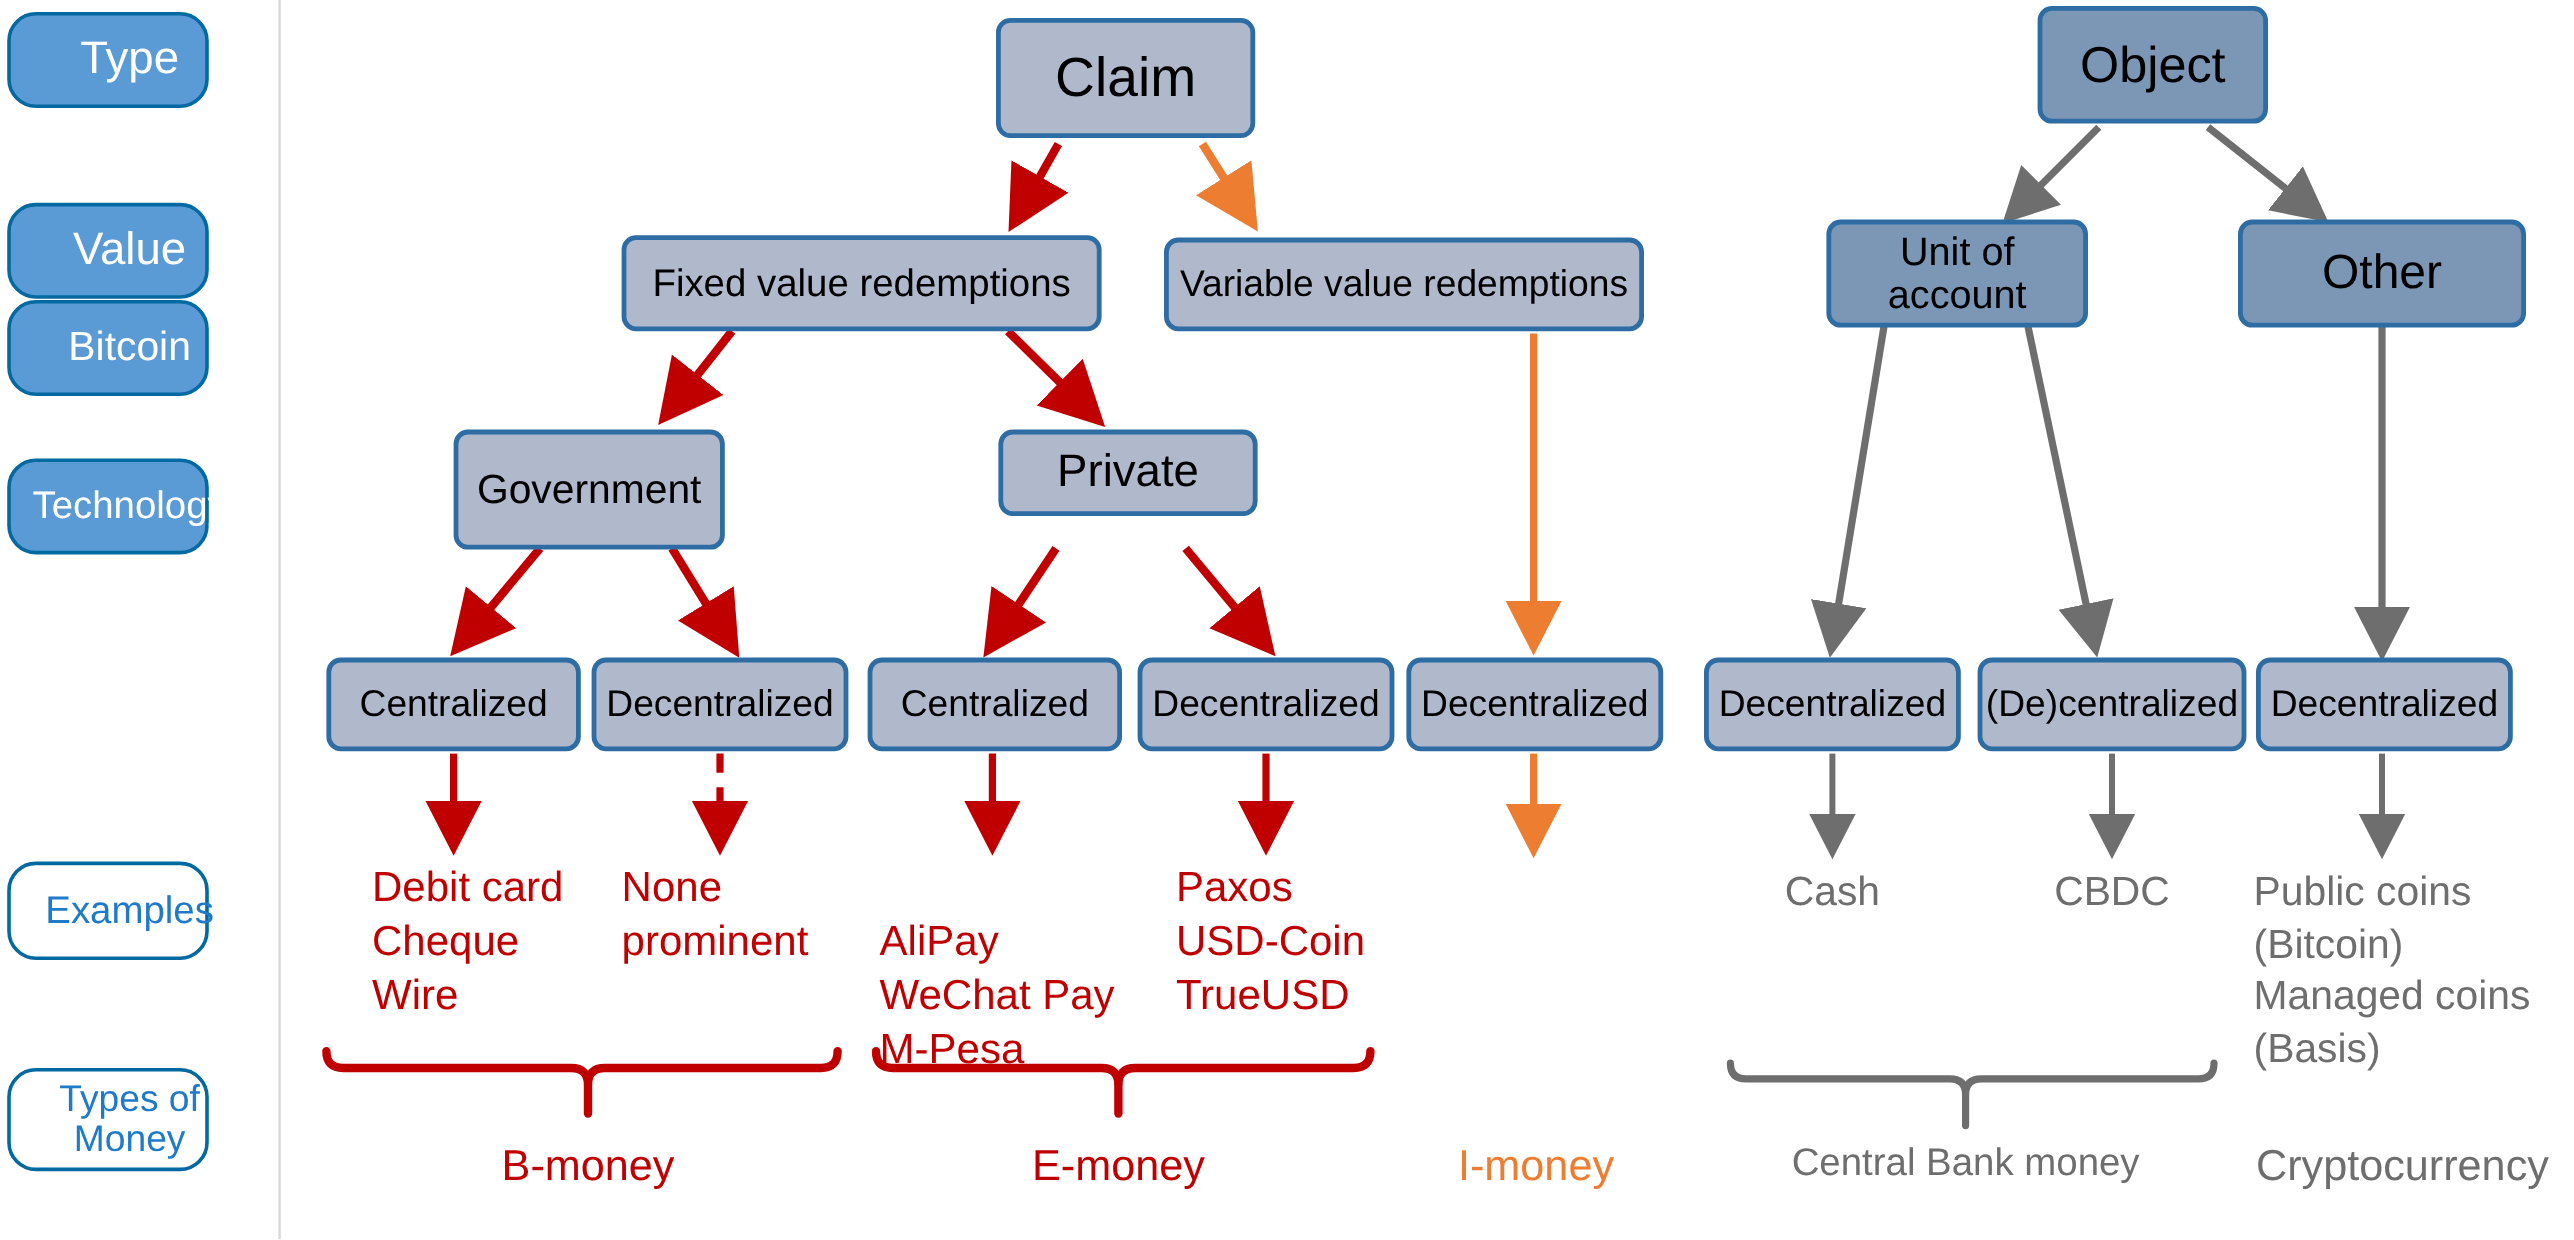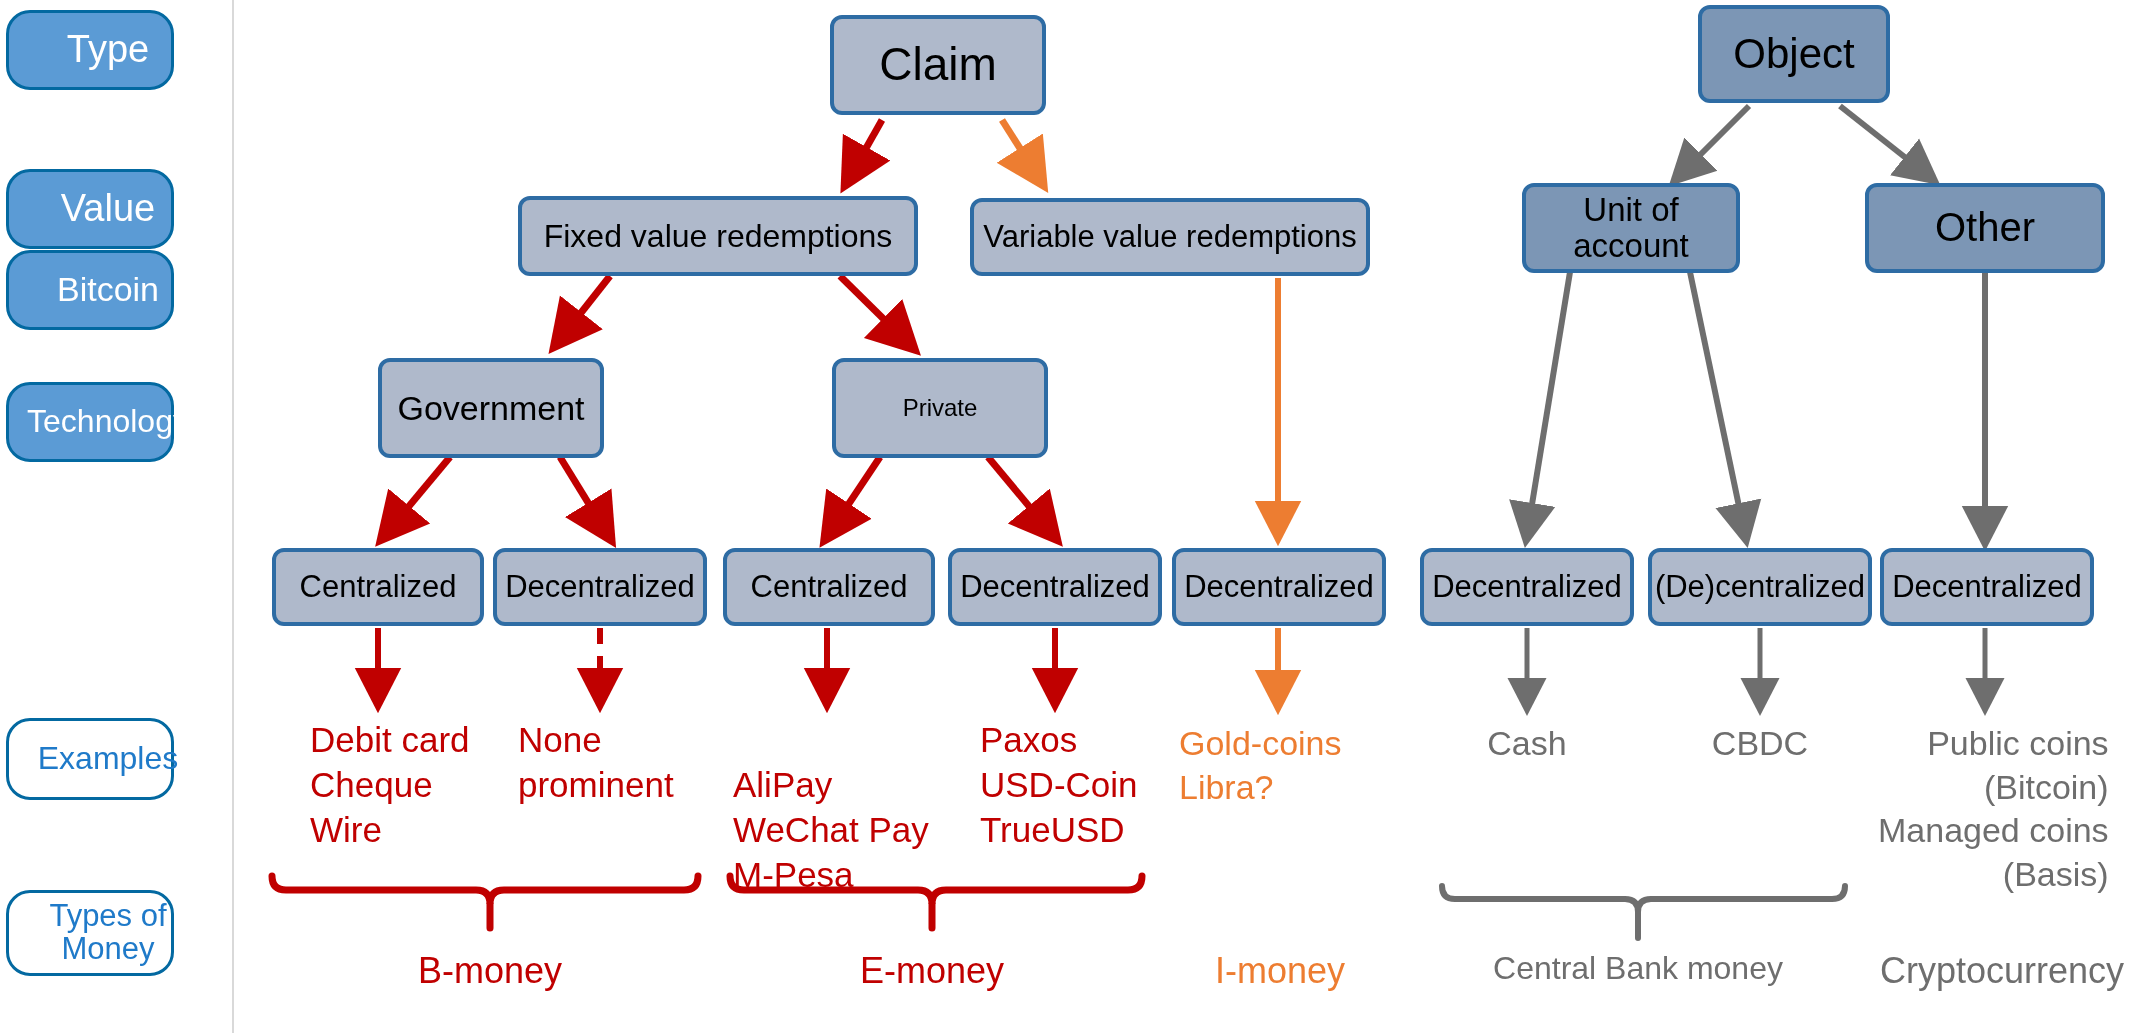--- a/index.html
+++ b/index.html
@@ -173,7 +173,7 @@
     <span>Government</span>
   </div>
 
-  <div class="node light" style="left:832px;top:358px;width:216px;height:100px;font-size:24px;">
+  <div class="node light" style="left:832px;top:358px;width:216px;height:72px;font-size:38px;">
     <span>Private</span>
   </div>
 

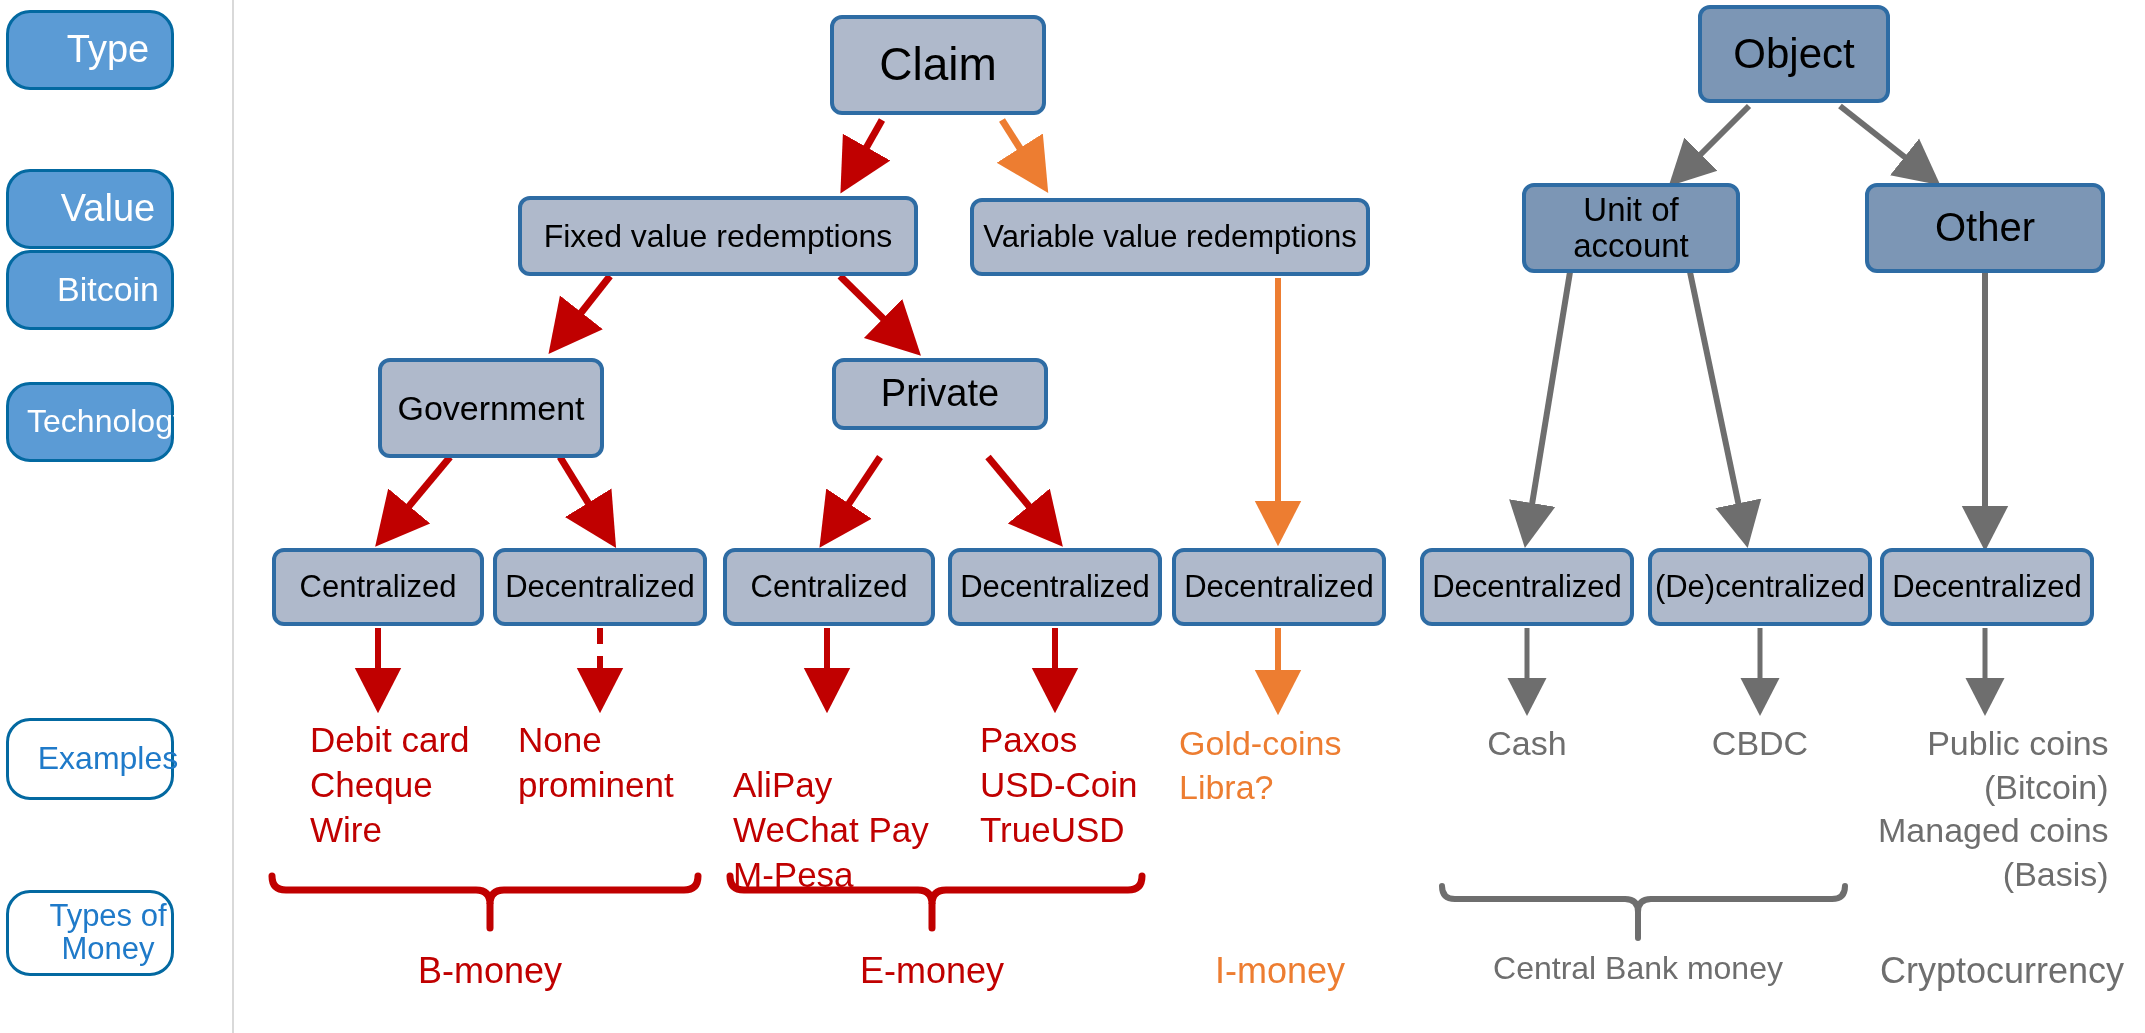--- a/index.html
+++ b/index.html
@@ -224,8 +224,6 @@
 USD-Coin
 TrueUSD</div>
 
-  <div class="txt orange" style="left:1179px;top:722px;font-size:34px;">Gold-coins
-Libra?</div>
 
   <div class="txt gray center" style="left:1453px;top:722px;width:148px;font-size:34px;">Cash</div>
 

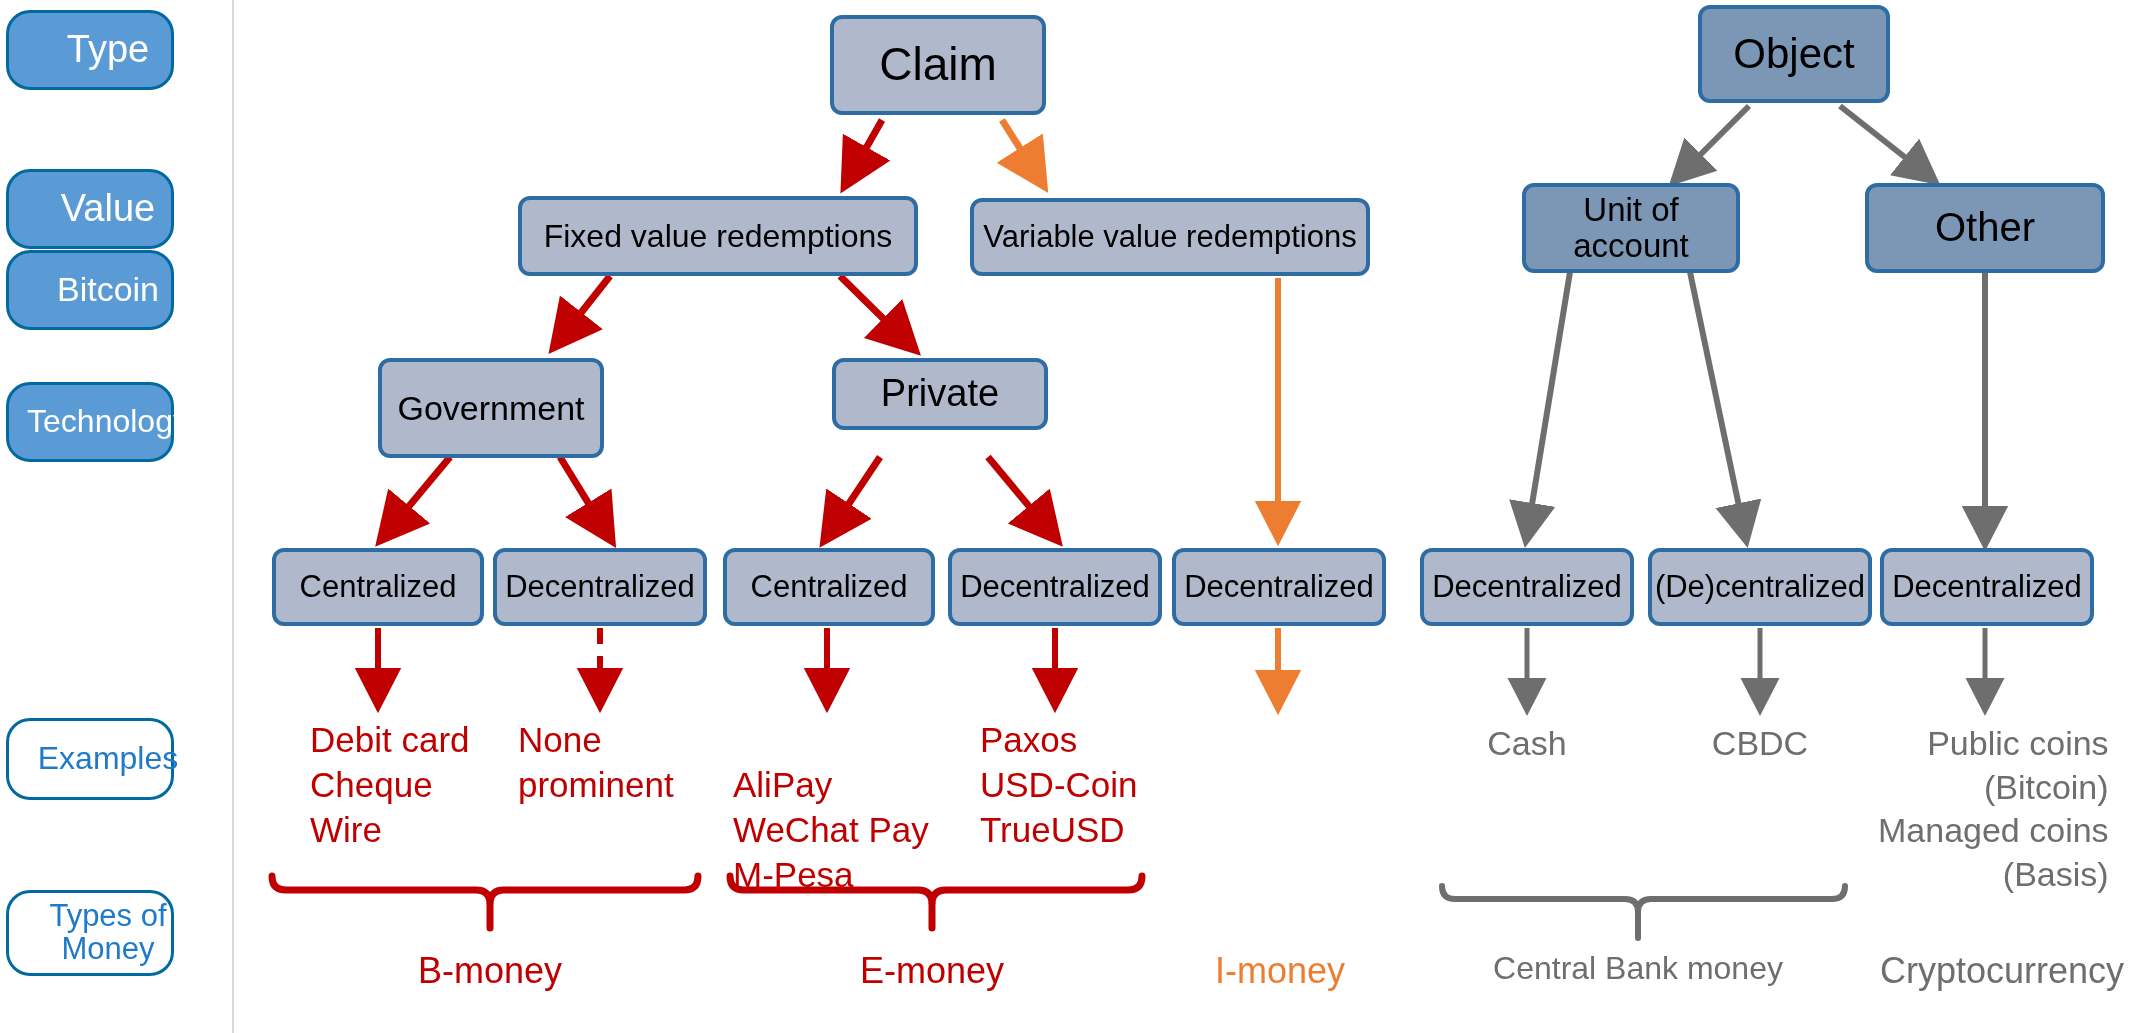--- a/index.html
+++ b/index.html
@@ -47,7 +47,7 @@
   }
   .txt.red{color:#C00000;}
   .txt.orange{color:#ED7D31;}
-  .txt.gray{color:#6E6E6E;text-align:right;}
+  .txt.gray{color:#6E6E6E;}
   .txt.center{text-align:center;}
 
   svg#wires{position:absolute;left:0;top:0;width:2145px;height:1033px;z-index:1;}

